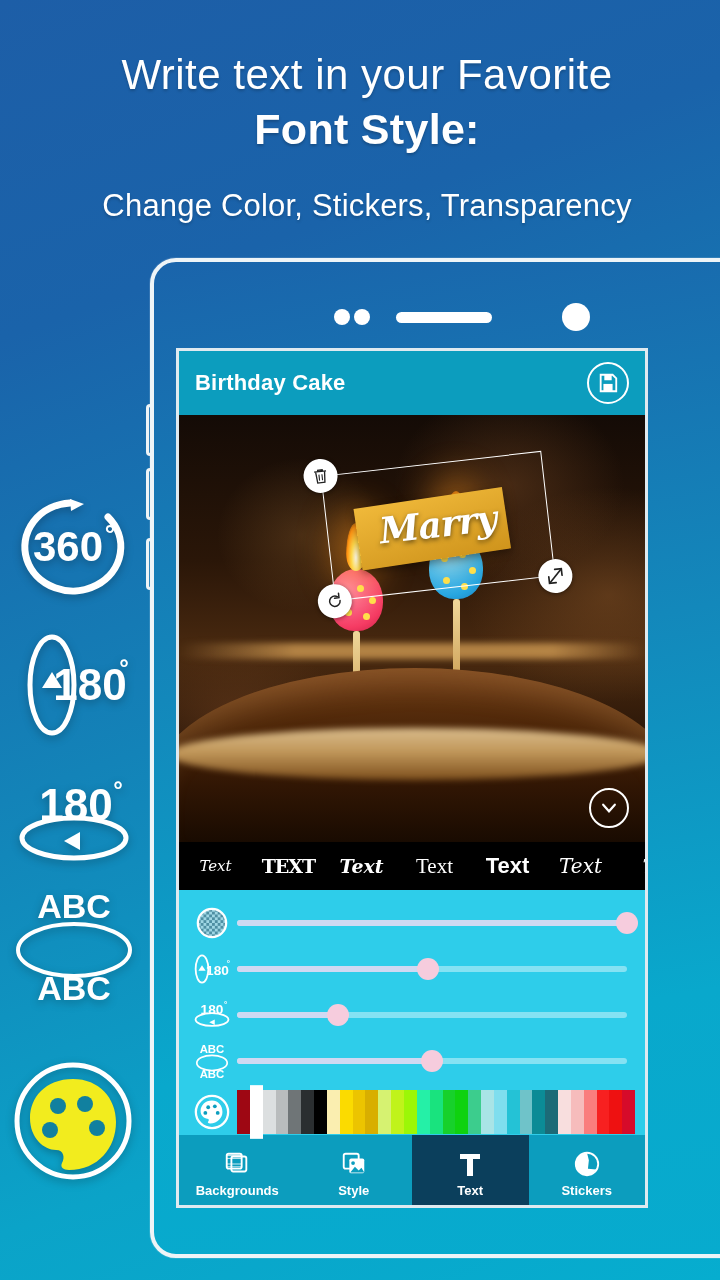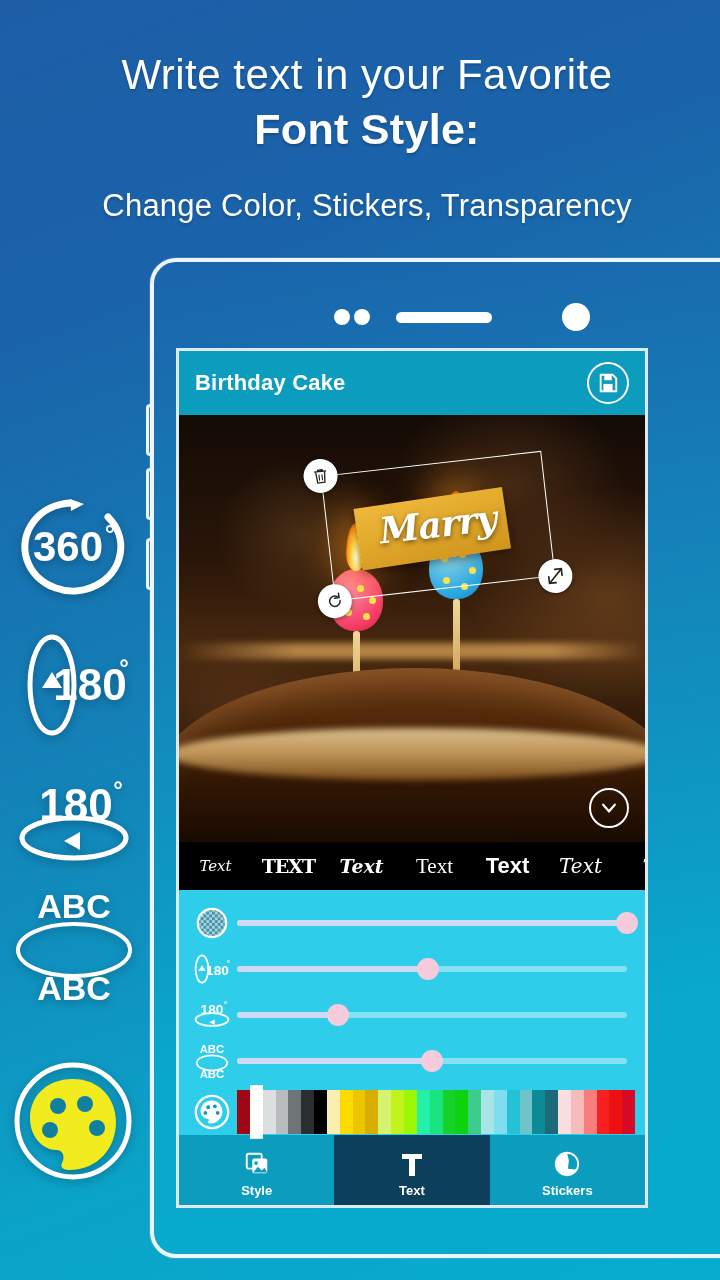--- a/index.html
+++ b/index.html
@@ -420,6 +420,16 @@
     </div>
 
     <div class="nav">
+      <div class="navitem">
+        <div class="navicon">
+          <svg width="28" height="28" viewBox="0 0 30 30">
+            <rect x="9" y="7" width="16" height="16" rx="2" fill="none" stroke="#fff" stroke-width="2"></rect>
+            <rect x="4" y="4" width="16" height="16" rx="2" fill="none" stroke="#fff" stroke-width="2"></rect>
+            <path d="M4 6h16M4 9h16M4 15h16M4 18h16" stroke="#fff" stroke-width="1" opacity=".85"></path>
+          </svg>
+        </div>
+        <div class="navlabel">Backgrounds</div>
+      </div>
 
       <div class="navitem">
         <div class="navicon">

